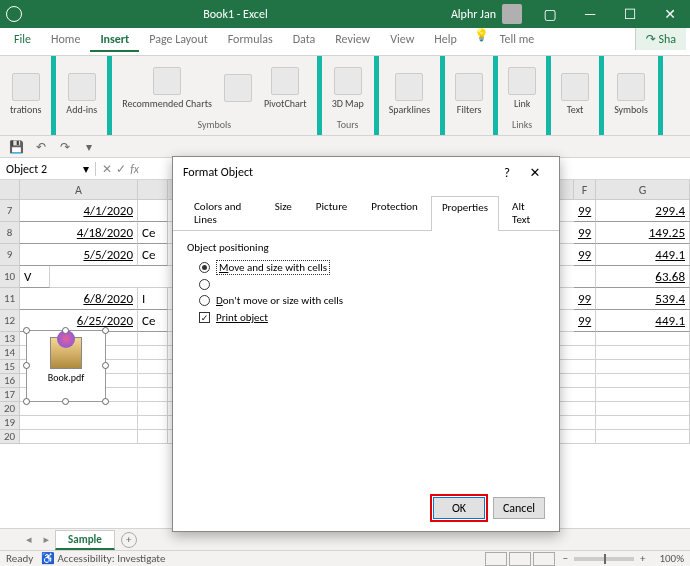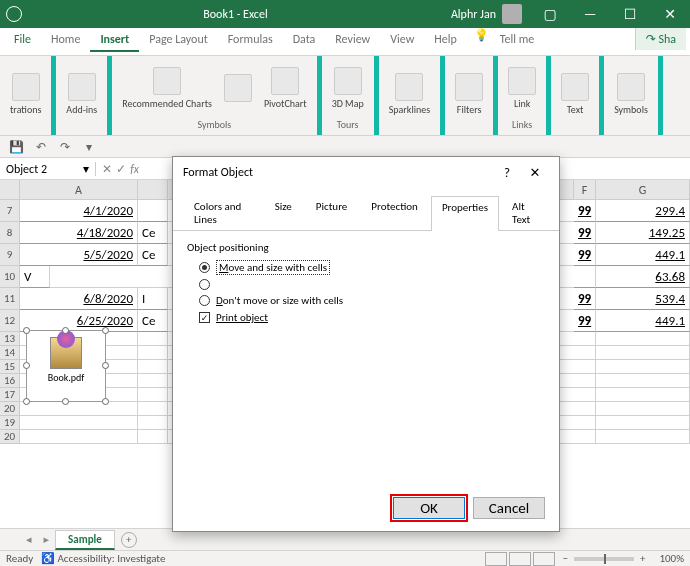--- a/index.html
+++ b/index.html
@@ -56,7 +56,7 @@
 .row .cell { border-right: 1px solid #d0d0d0; border-bottom: 1px solid #999; padding: 0 4px; text-align: right; line-height: 22px; }
 .row .cell.A { width: 118px; text-decoration: underline; }
 .row .cell.B { width: 30px; text-align: left; }
-.row .cell.F { width: 22px; text-align: left; text-decoration: underline; font-weight: bold;}
+.row .cell.F { width: 22px; text-align: left; text-decoration: underline;}
 .row .cell.G { width: 94px; text-decoration: underline;}
 .row.short { height: 14px; }
 .row.short .rh { line-height:14px; }

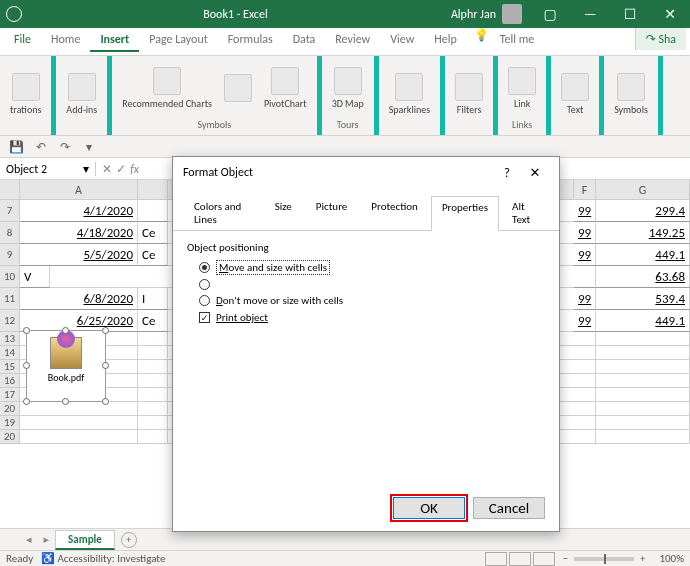--- a/index.html
+++ b/index.html
@@ -101,7 +101,7 @@
 .dialog .radio.checked::after{content:"";width:5px;height:5px;background:#333;border-radius:50%;}
 .dialog .chk { width:11px; height:11px; border:1px solid #333; display:flex;align-items:center;justify-content:center;font-size:9px;}
 .dialog .dlg-buttons { display:flex; justify-content:flex-end; gap:8px; padding: 8px 14px 12px; }
-.dialog .dlg-btn { width:72px; height:22px; border:1px solid #adadad; background:#e1e1e1; font-size:15px; cursor:pointer;}
+.dialog .dlg-btn { width:52px; height:22px; border:1px solid #adadad; background:#e1e1e1; font-size:12px; cursor:pointer;}
 .dialog .dlg-btn.ok { outline: 2px solid #e60000; outline-offset: 1px; border:1px solid #0078d7;}
 
 .underline { text-decoration: underline; }

